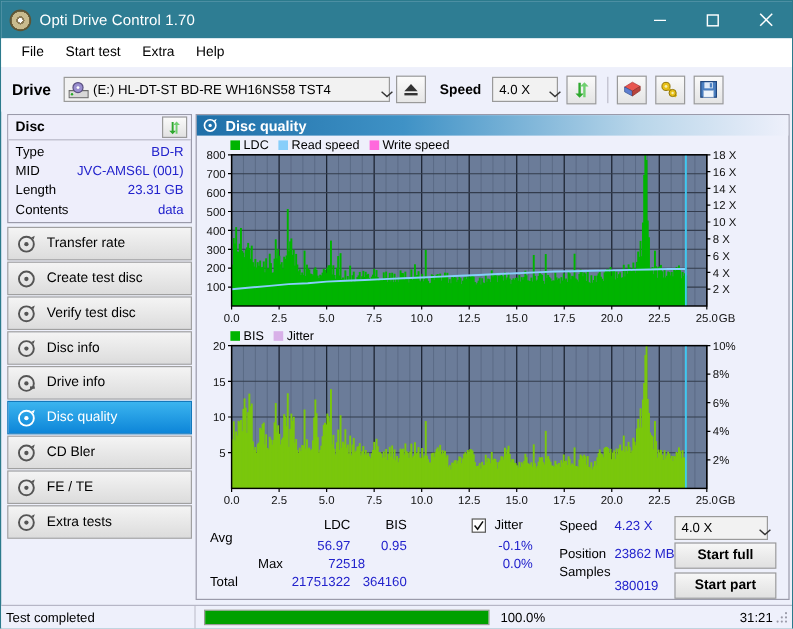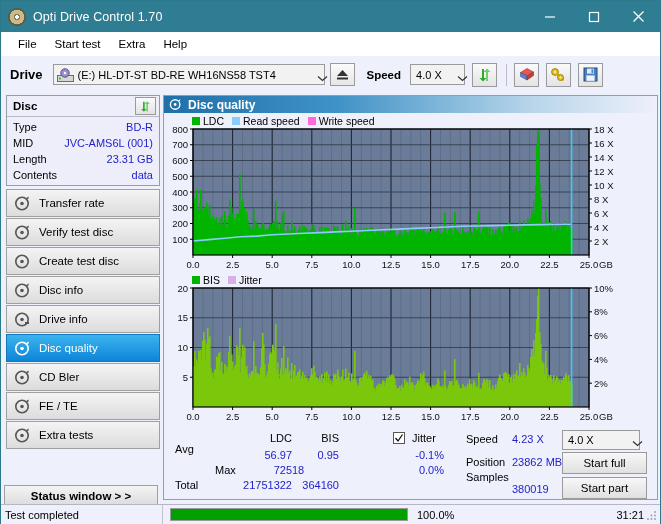--- a/index.html
+++ b/index.html
@@ -366,19 +366,19 @@
           <svg width="17" height="17" viewBox="0 0 17 17">
               <circle cx="8" cy="8.5" r="6.2" fill="none" stroke="#555" stroke-width="1.6"></circle>
               <circle cx="8" cy="8.5" r="1.8" fill="#555"></circle>
-              <path d="M12 3 l3 -1.5 -1 3" fill="#555"></path>
             </svg>
         </span>
-        <span>Verify test disc</span>
+        <span>Create test disc</span>
       </div>
       <div class="nav-btn">
         <span class="nav-ico">
           <svg width="17" height="17" viewBox="0 0 17 17">
               <circle cx="8" cy="8.5" r="6.2" fill="none" stroke="#555" stroke-width="1.6"></circle>
               <circle cx="8" cy="8.5" r="1.8" fill="#555"></circle>
+              <path d="M12 3 l3 -1.5 -1 3" fill="#555"></path>
             </svg>
         </span>
-        <span>Create test disc</span>
+        <span>Verify test disc</span>
       </div>
       <div class="nav-btn">
         <span class="nav-ico">

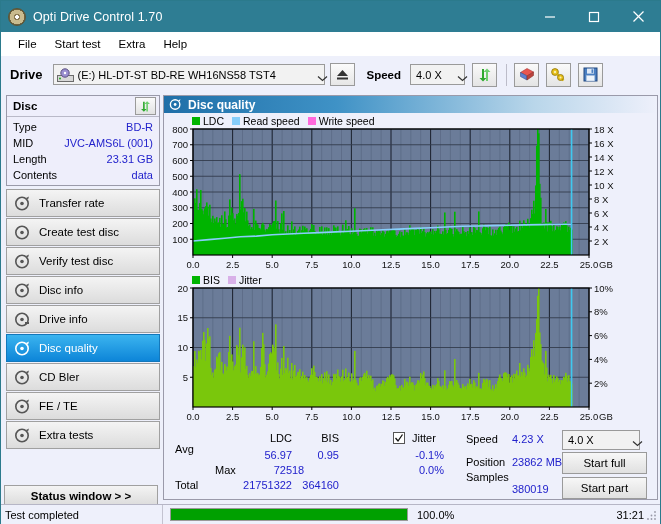--- a/index.html
+++ b/index.html
@@ -194,6 +194,7 @@
     border: 1px solid #9a9a9a;
     display: flex; align-items: center; justify-content: center;
     font-size: 11.5px;
+    font-weight: bold;
   }
 
   

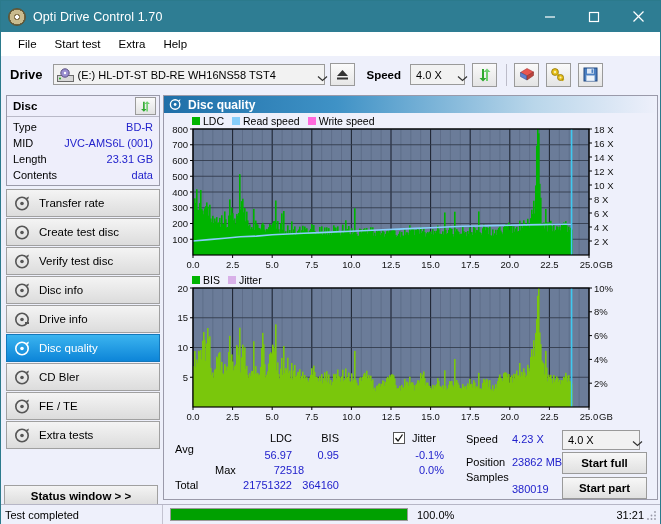--- a/index.html
+++ b/index.html
@@ -444,7 +444,6 @@
     </div>
   </div>
 
-  <div id="status-window-btn">Status window &gt; &gt;</div>
 
   <div id="mainpanel">
     <div id="panel-head">

